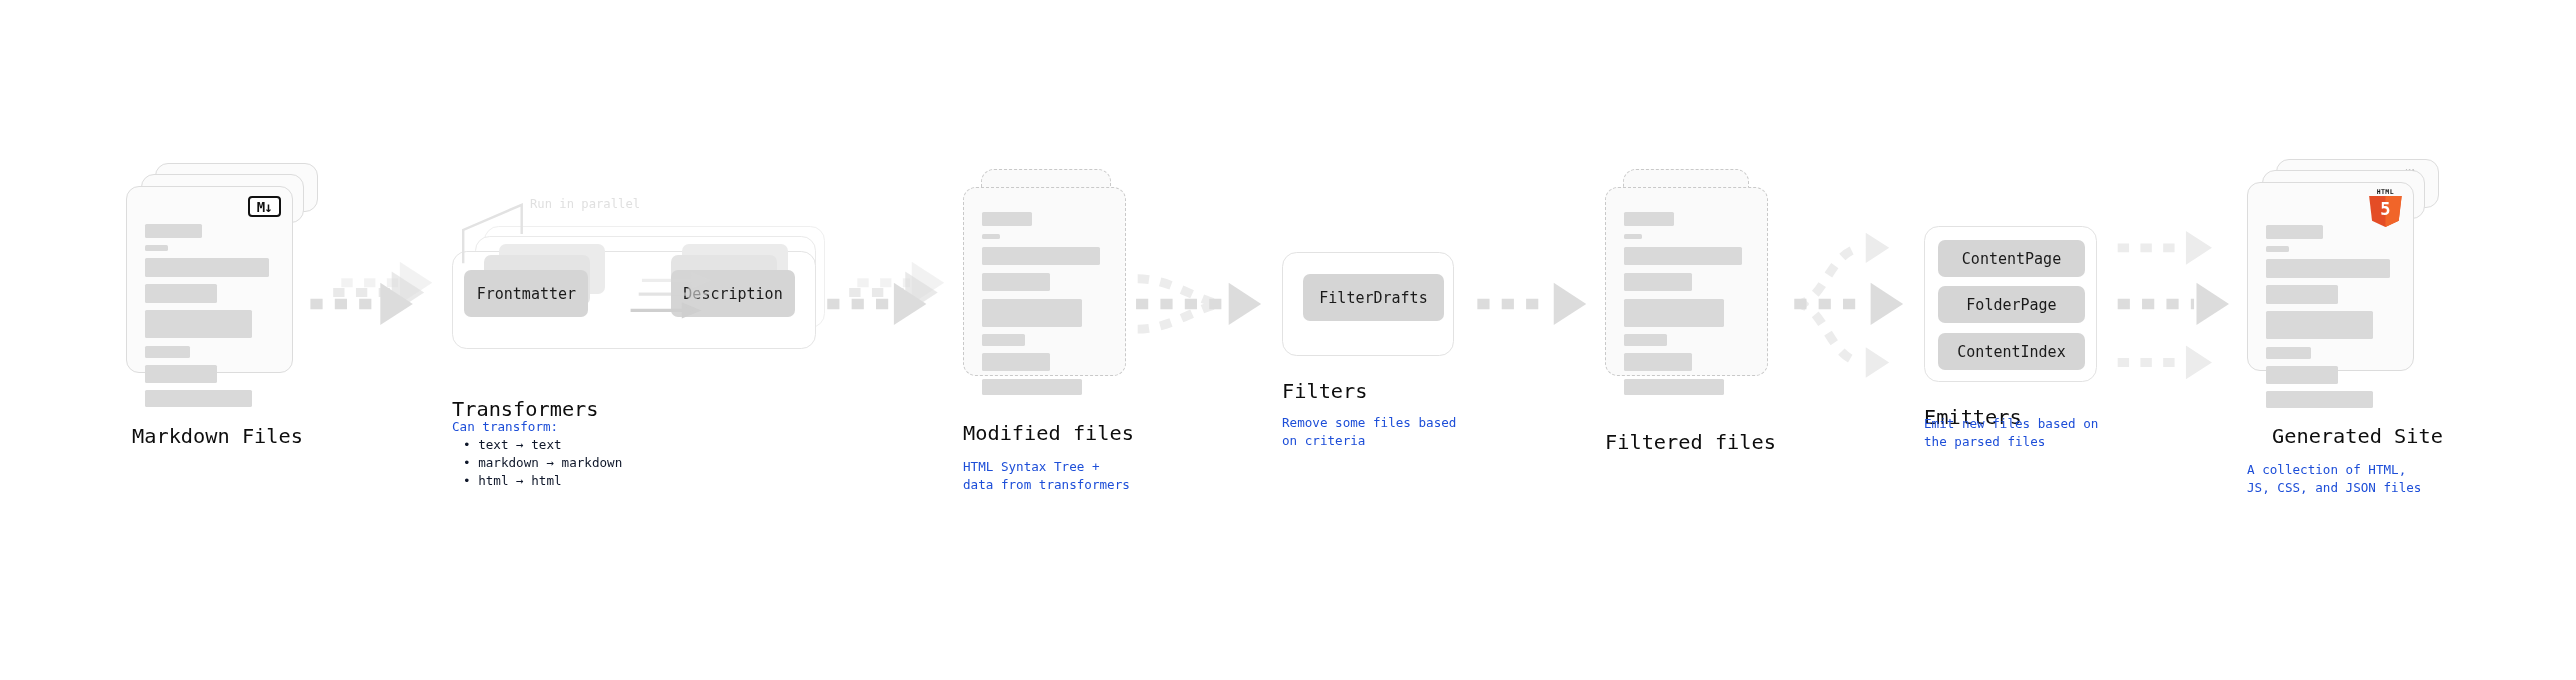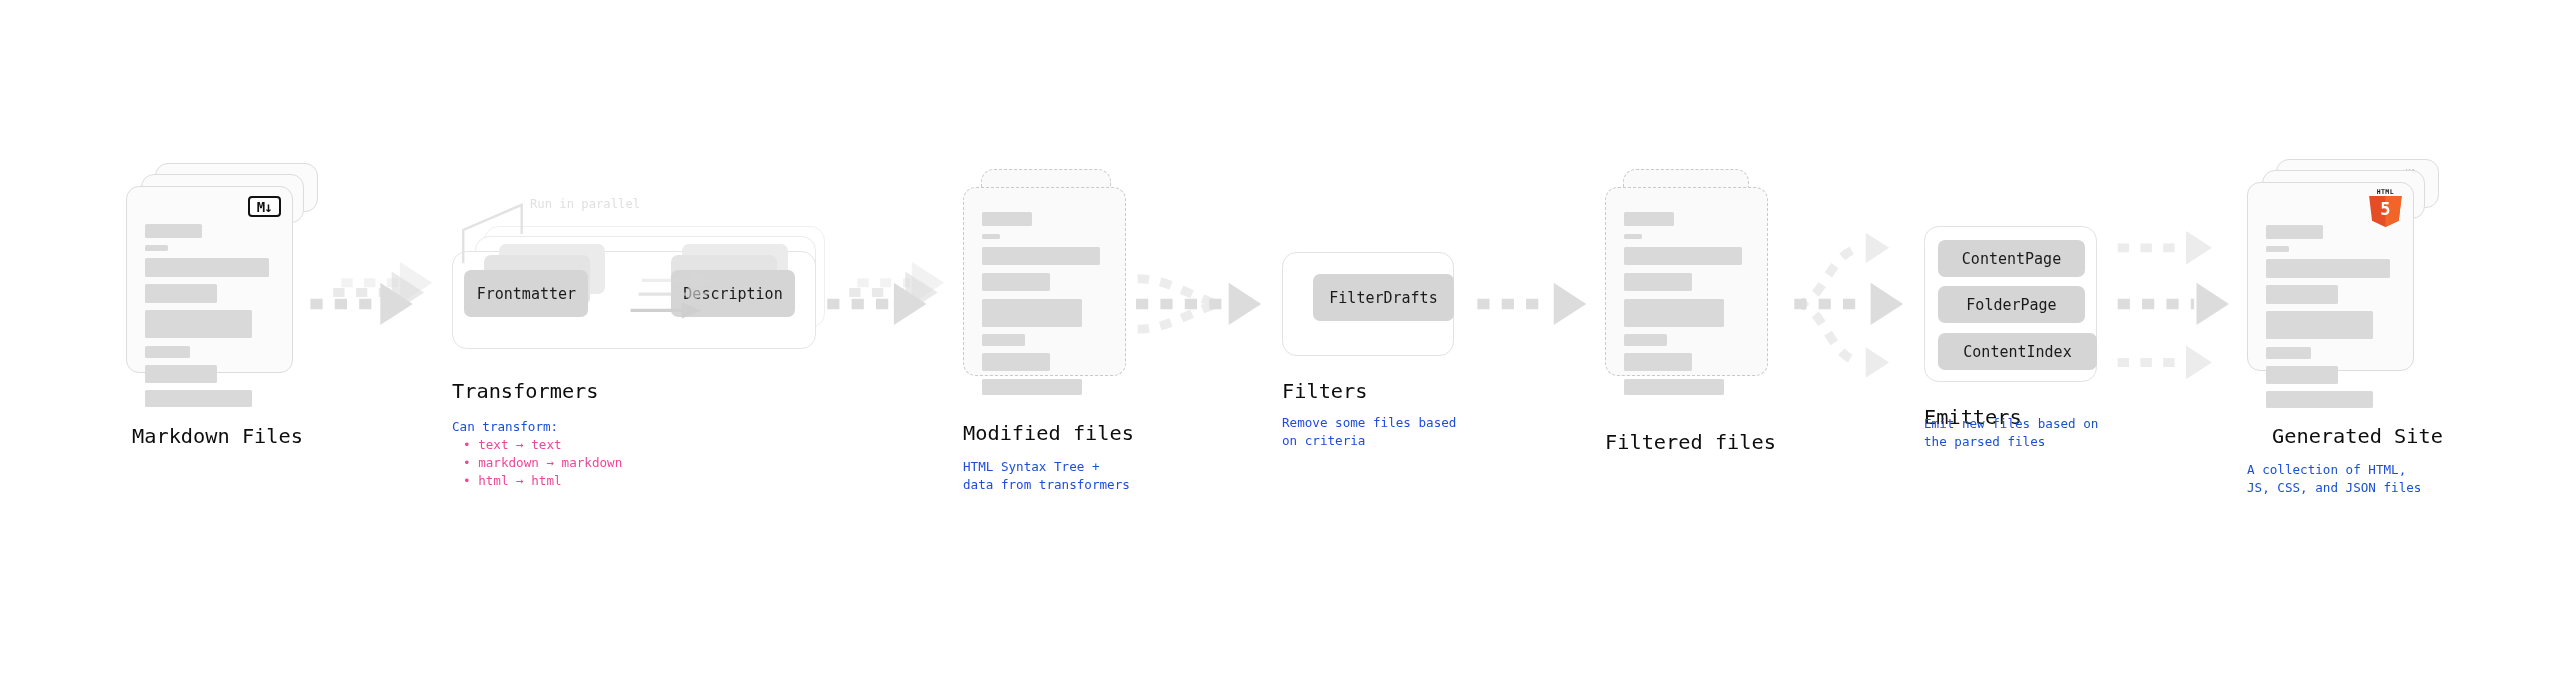--- a/index.html
+++ b/index.html
@@ -145,7 +145,7 @@
 data from transformers</div>
 
   <div class="groupbox" style="left:1282px;top:252px;width:172px;height:104px;">
-    <div class="chip" style="left:30px;top:21px;width:141px;height:47px;">FilterDrafts</div>
+    <div class="chip" style="left:20px;top:21px;width:141px;height:47px;">FilterDrafts</div>
   </div>
   <div class="caption" style="left:1282px;top:379px;">Filters</div>
   <div class="subcaption" style="left:1282px;top:414px;">Remove some files based

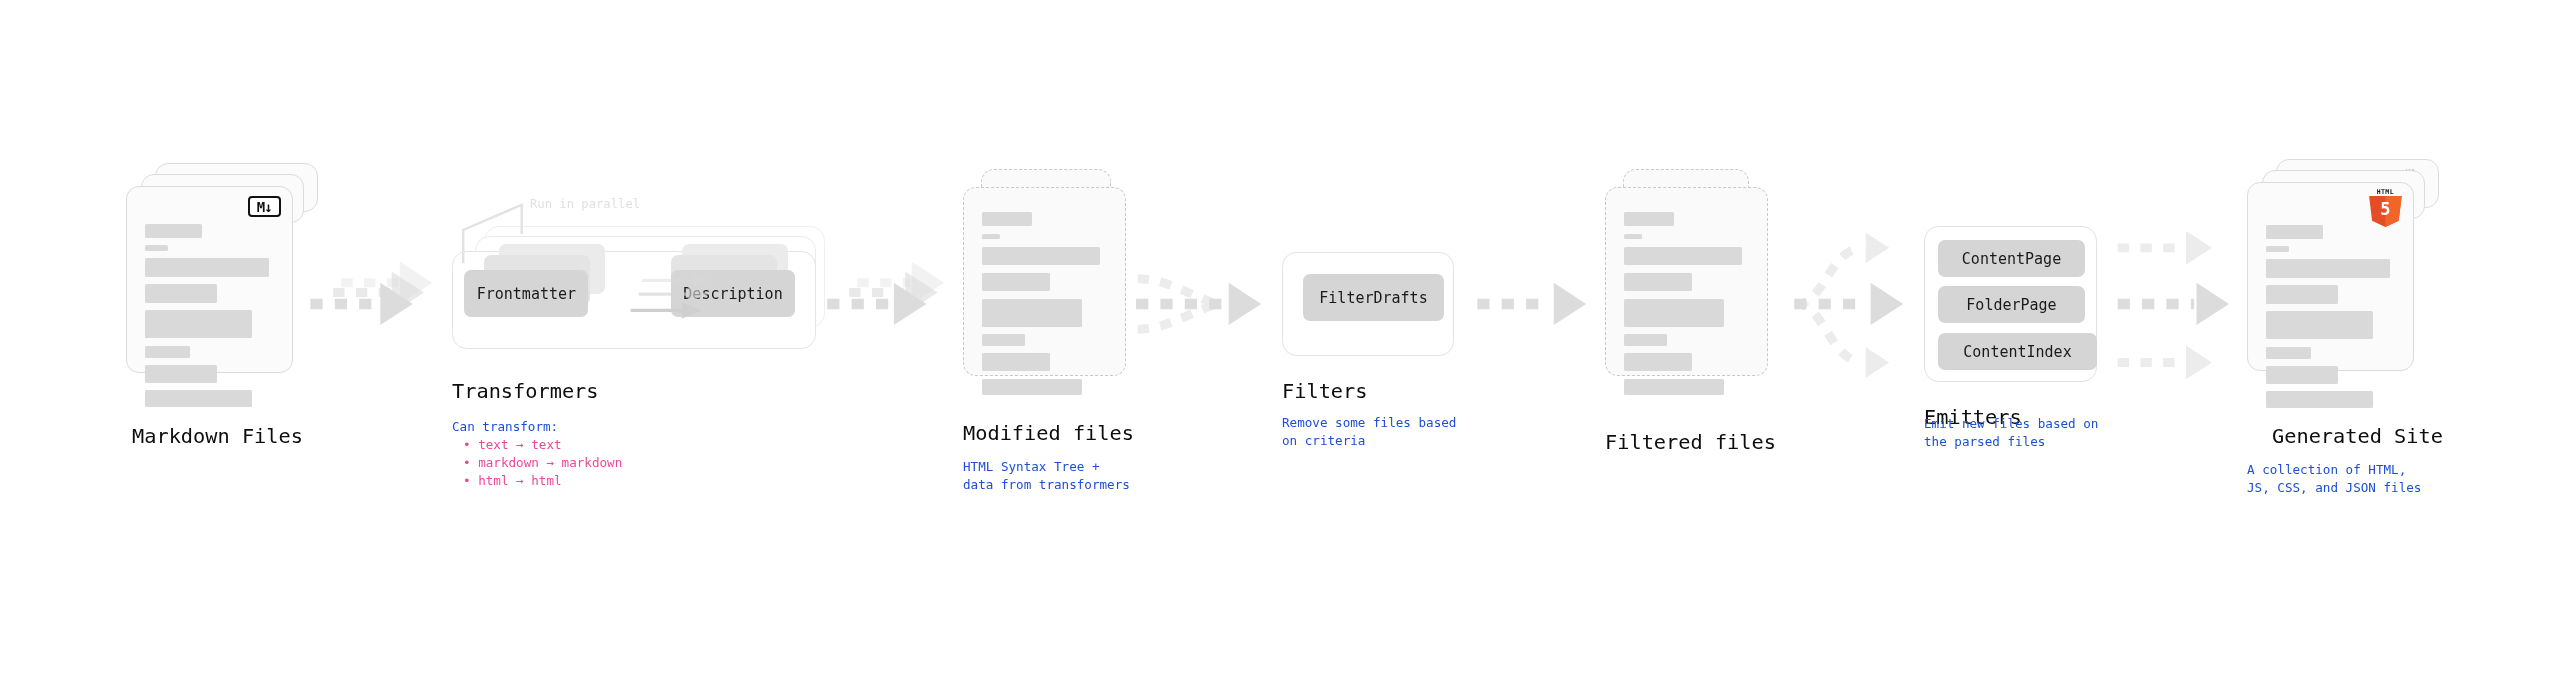--- a/index.html
+++ b/index.html
@@ -171,7 +171,7 @@
   <div class="groupbox" style="left:1924px;top:226px;width:173px;height:156px;">
     <div class="chip" style="left:13px;top:13px;width:147px;height:37px;">ContentPage</div>
     <div class="chip" style="left:13px;top:59px;width:147px;height:37px;">FolderPage</div>
-    <div class="chip" style="left:13px;top:106px;width:159px;height:37px;">ContentIndex</div>
+    <div class="chip" style="left:13px;top:106px;width:147px;height:37px;">ContentIndex</div>
   </div>
   <div class="caption" style="left:1924px;top:405px;">Emitters</div>
   <div class="subcaption" style="left:1924px;top:415px;">Emit new files based on

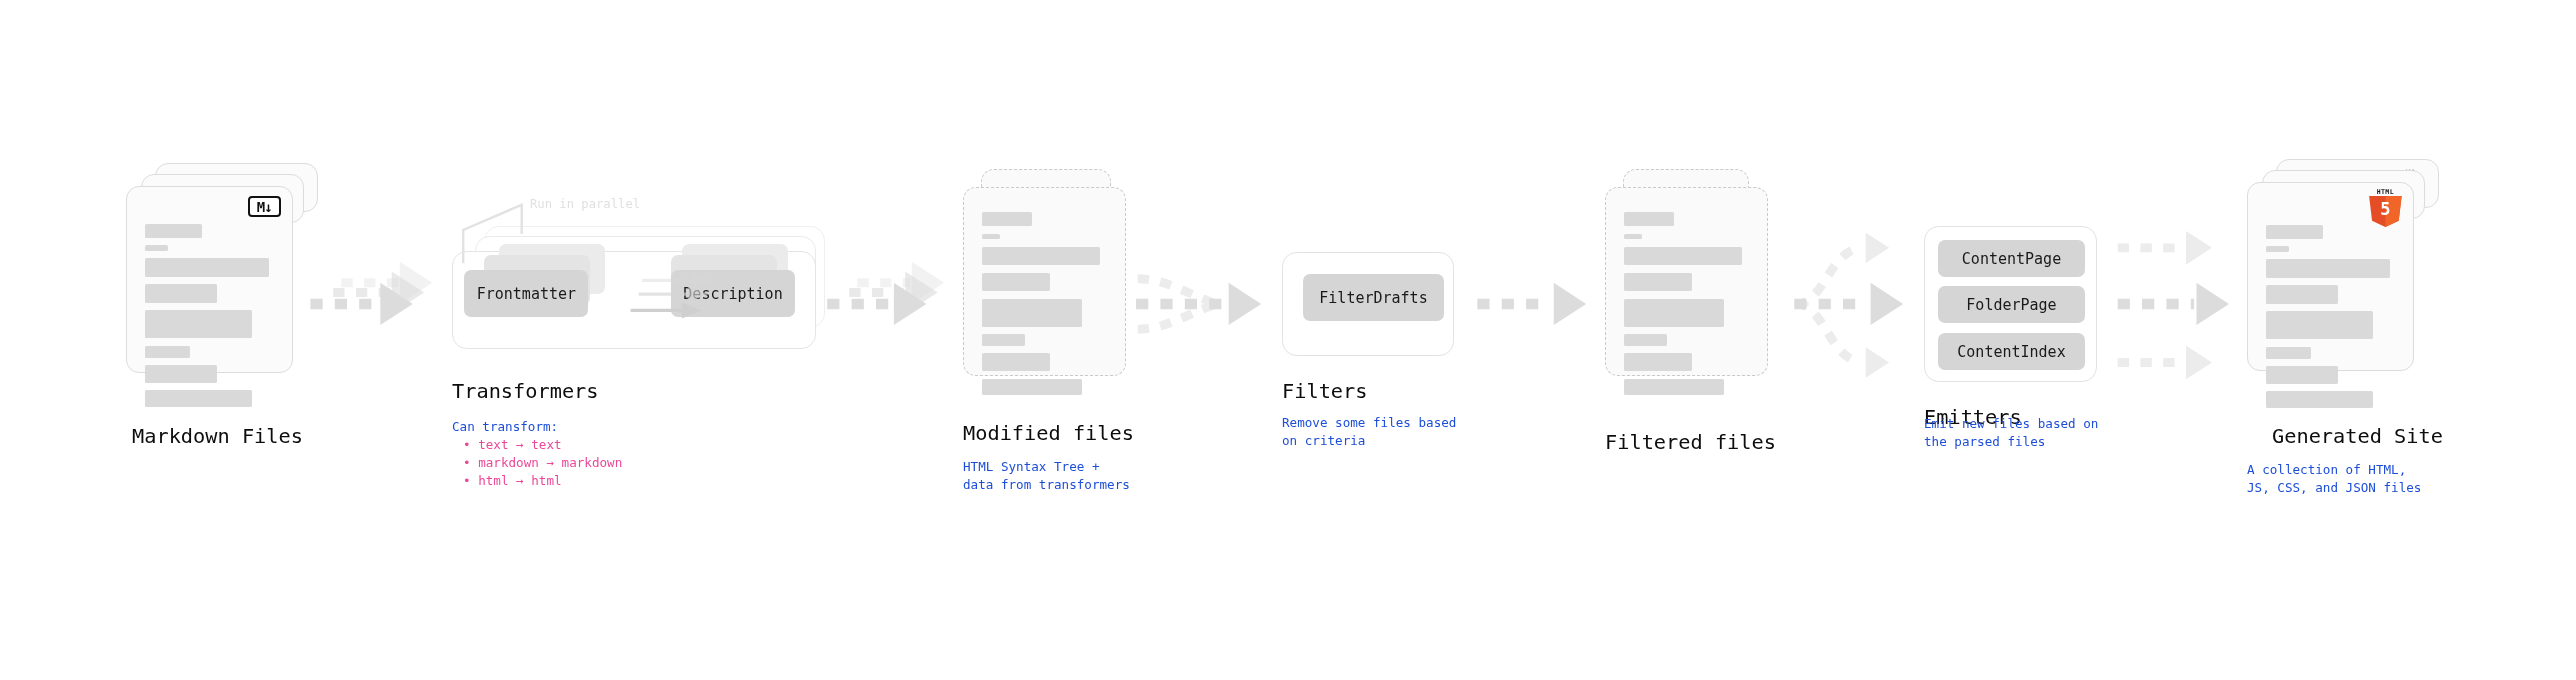--- a/index.html
+++ b/index.html
@@ -117,7 +117,7 @@
     <div class="chip" style="left:218px;top:18px;width:124px;height:47px;">Description</div>
   </div>
 
-  <div class="caption" style="left:452px;top:379px;">Transformers</div>
+  <div class="caption" style="left:452px;top:397px;">Transformers</div>
   <div class="subcaption" style="left:452px;top:418px;">Can transform:</div>
   <div class="bullets" style="left:463px;top:436px;">
     <div class="bl">• text → text</div>

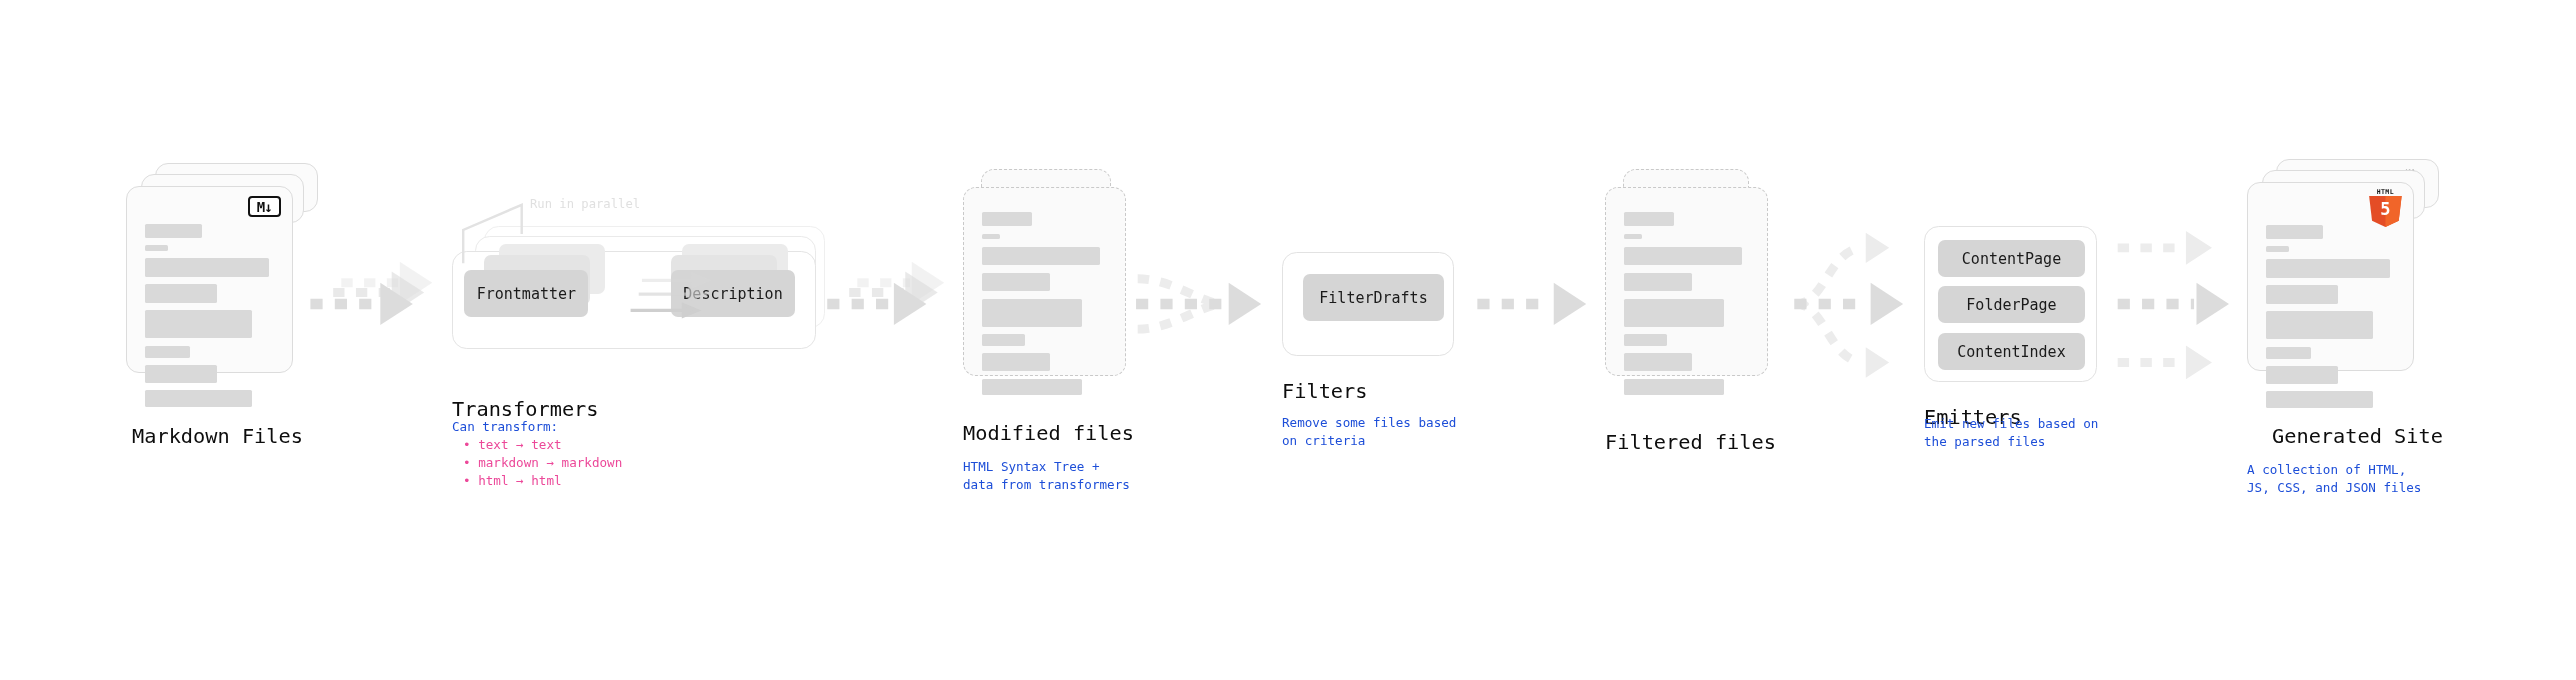--- a/index.html
+++ b/index.html
@@ -70,7 +70,7 @@
   
   .caption{position:absolute;color:#0d0d0d;font-size:20.3px;letter-spacing:0px;white-space:nowrap;}
   .subcaption{position:absolute;color:#1d4ed8;font-size:12.6px;line-height:18px;white-space:pre;}
-  .bullets{position:absolute;color:#ec4899;font-size:12.6px;line-height:18px;}
+  .bullets{position:absolute;color:#0f172a;font-size:12.6px;line-height:18px;}
   .bullets .bl{white-space:pre;}
 
   

